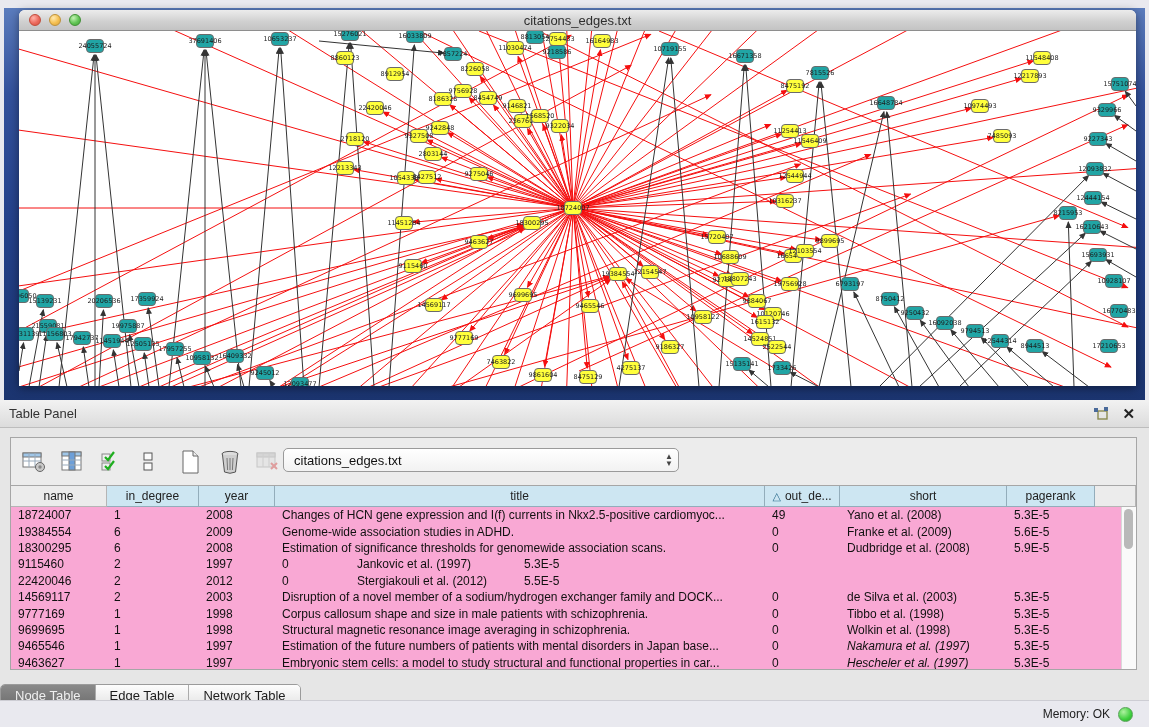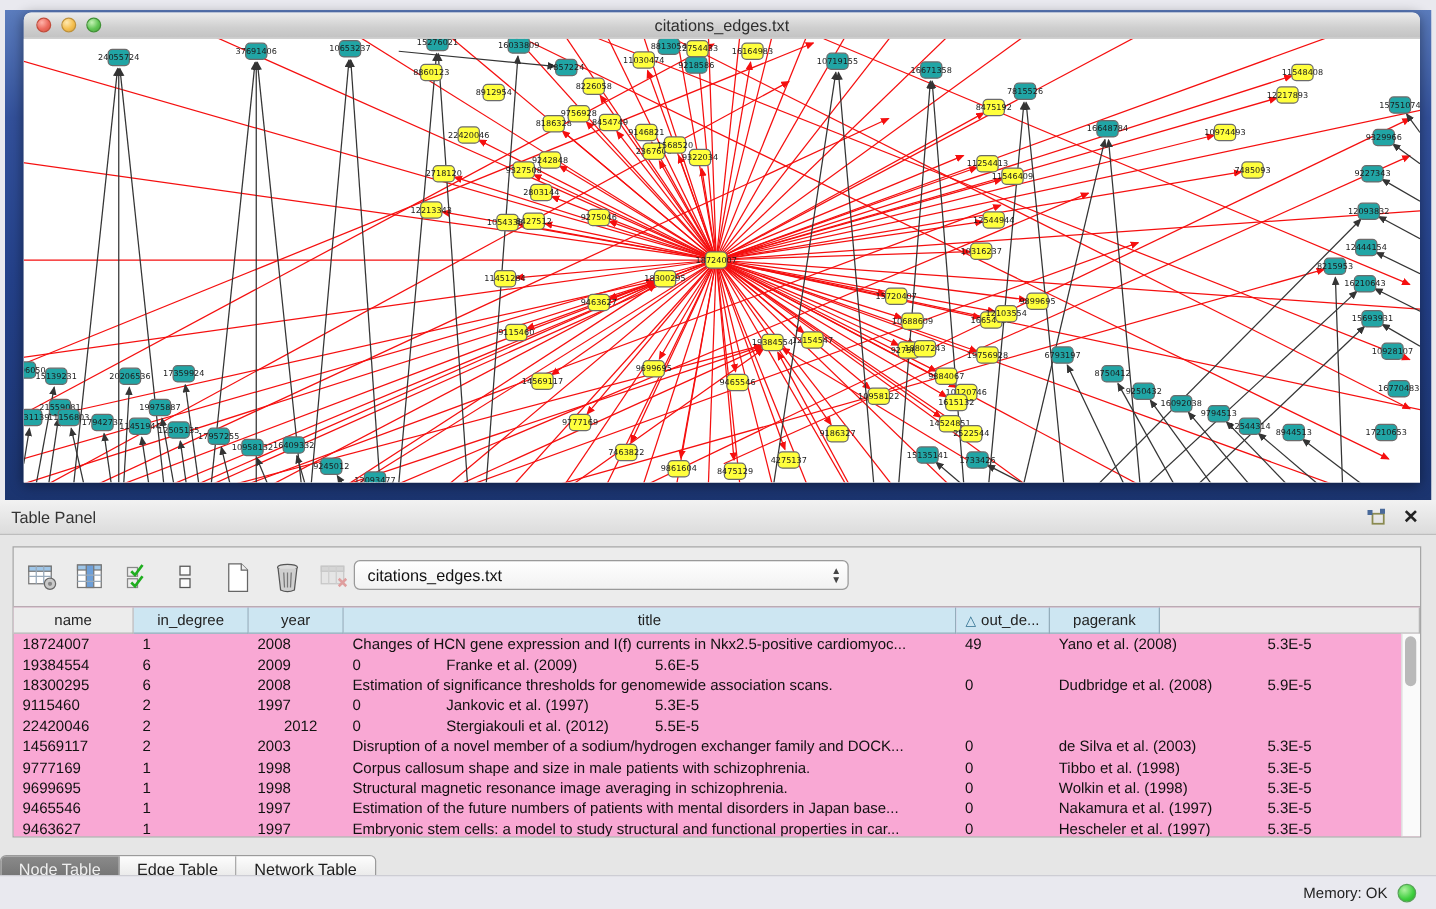--- a/index.html
+++ b/index.html
@@ -805,6 +805,9 @@
             <span class="sort">△</span>
             <span>out_de...</span>
           </div>
+          <div class="th" style="width: 167px; flex: 0 0 167px;">
+            <span>short</span>
+          </div>
           <div class="th" style="width: 88px; flex: 0 0 88px;">
             <span>pagerank</span>
           </div>

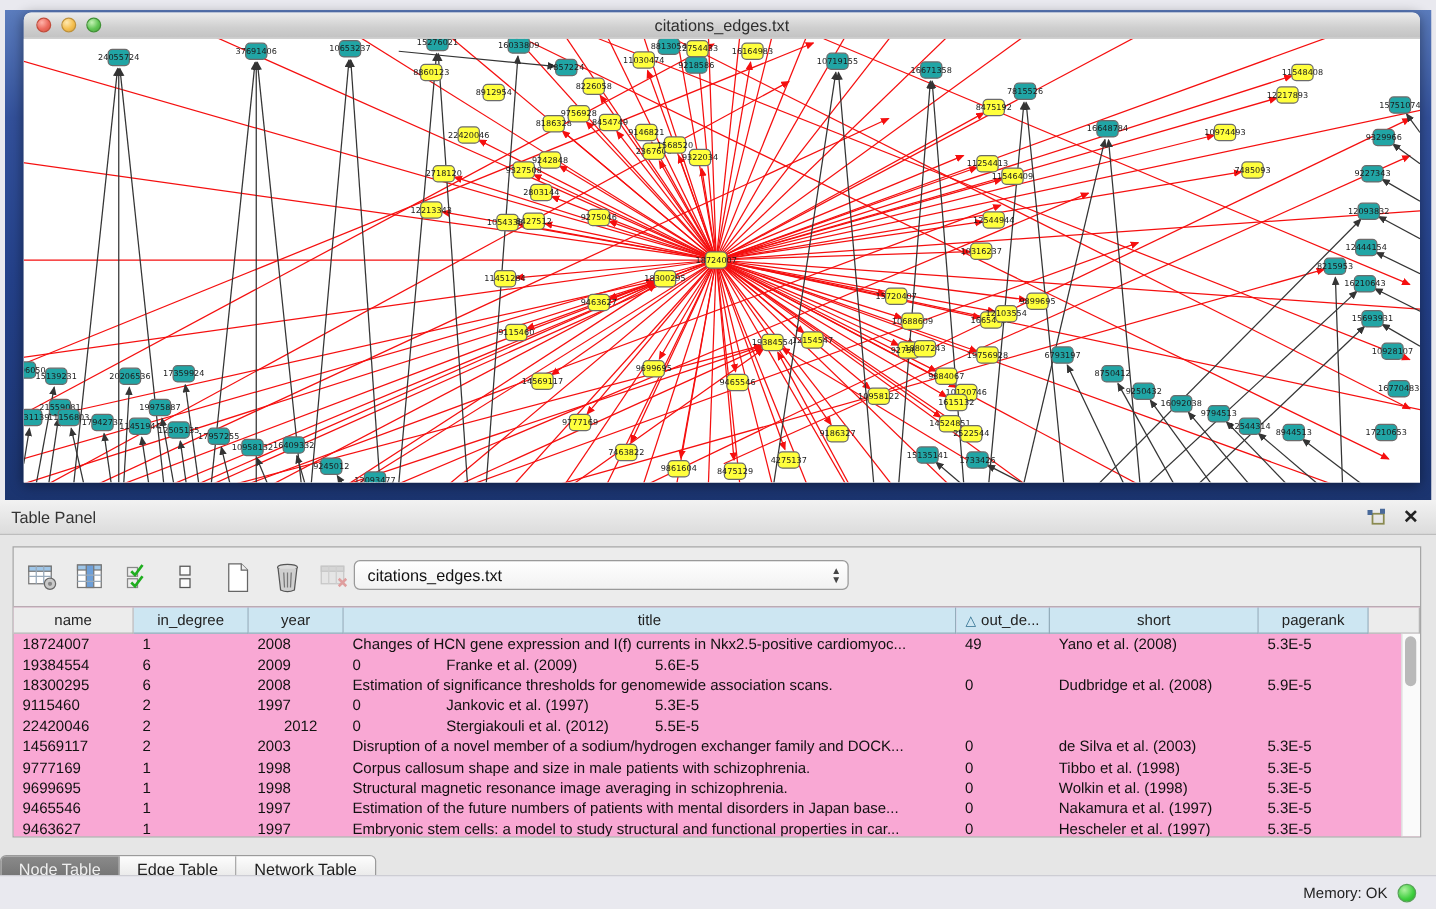--- a/index.html
+++ b/index.html
@@ -827,6 +827,7 @@
             <div class="td" style="width: 96px; flex: 0 0 96px;">19384554</div>
             <div class="td" style="width: 92px; flex: 0 0 92px;">6</div>
             <div class="td" style="width: 76px; flex: 0 0 76px;">2009</div>
+            <div class="td" style="width: 490px; flex: 0 0 490px;">Genome-wide association studies in ADHD.</div>
             <div class="td" style="width: 75px; flex: 0 0 75px;">0</div>
             <div class="td" style="width: 167px; flex: 0 0 167px;">Franke et al. (2009)</div>
             <div class="td" style="width: 88px; flex: 0 0 88px;">5.6E-5</div>

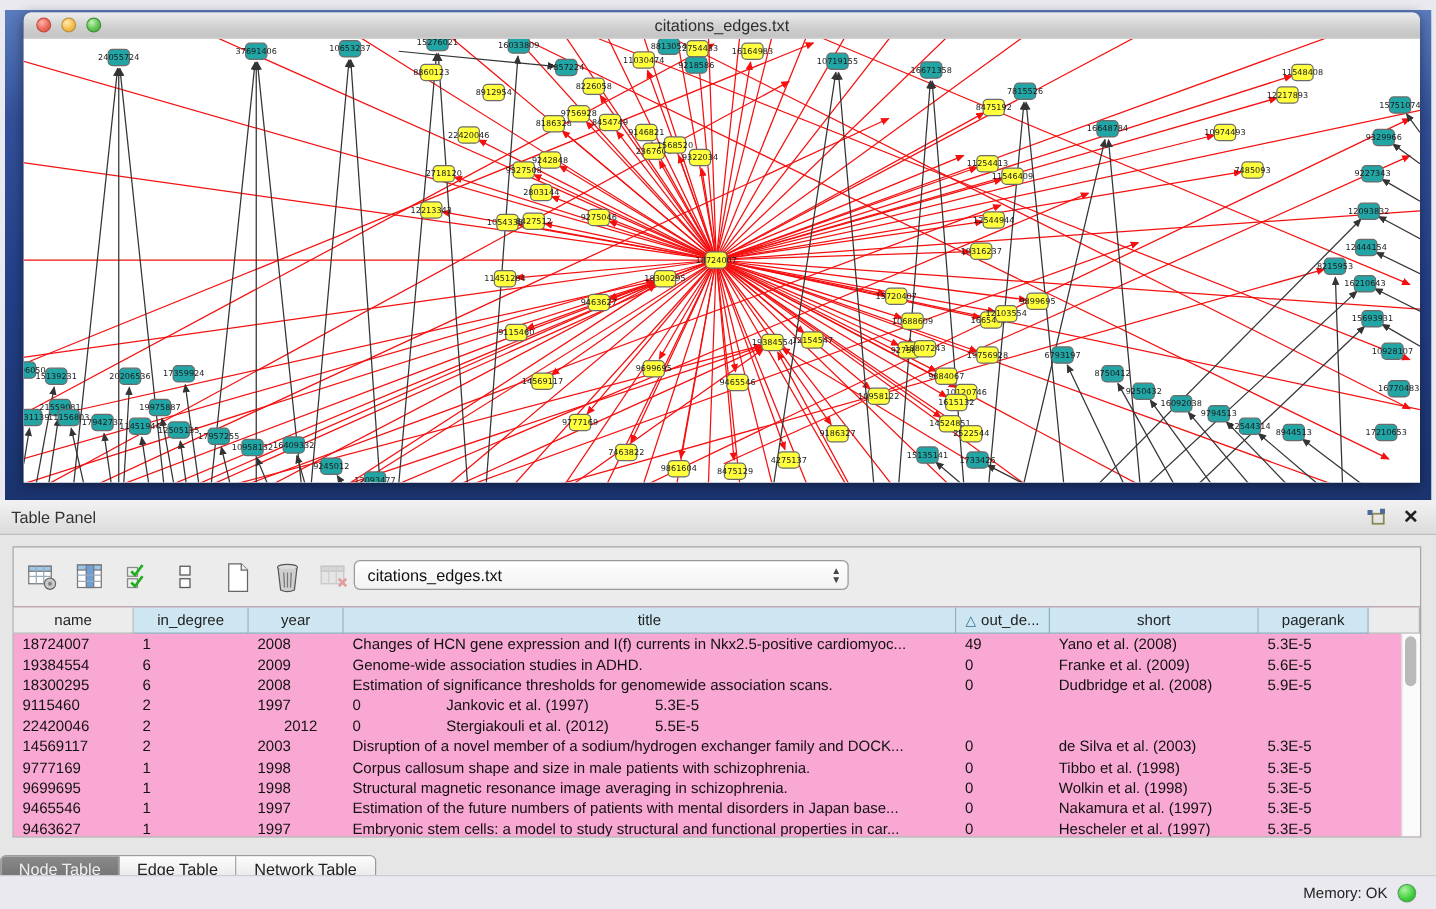--- a/index.html
+++ b/index.html
@@ -852,7 +852,7 @@
           <div class="tr">
             <div class="td" style="width: 96px; flex: 0 0 96px;">22420046</div>
             <div class="td" style="width: 92px; flex: 0 0 92px;">2</div>
-            <div class="td" style="width: 76px; flex: 0 0 76px; text-align: center;">2012</div>
+            <div class="td" style="width: 76px; flex: 0 0 76px;">2012</div>
             <div class="td" style="width: 75px; flex: 0 0 75px;">0</div>
             <div class="td" style="width: 167px; flex: 0 0 167px;">Stergiakouli et al. (2012)</div>
             <div class="td" style="width: 88px; flex: 0 0 88px;">5.5E-5</div>

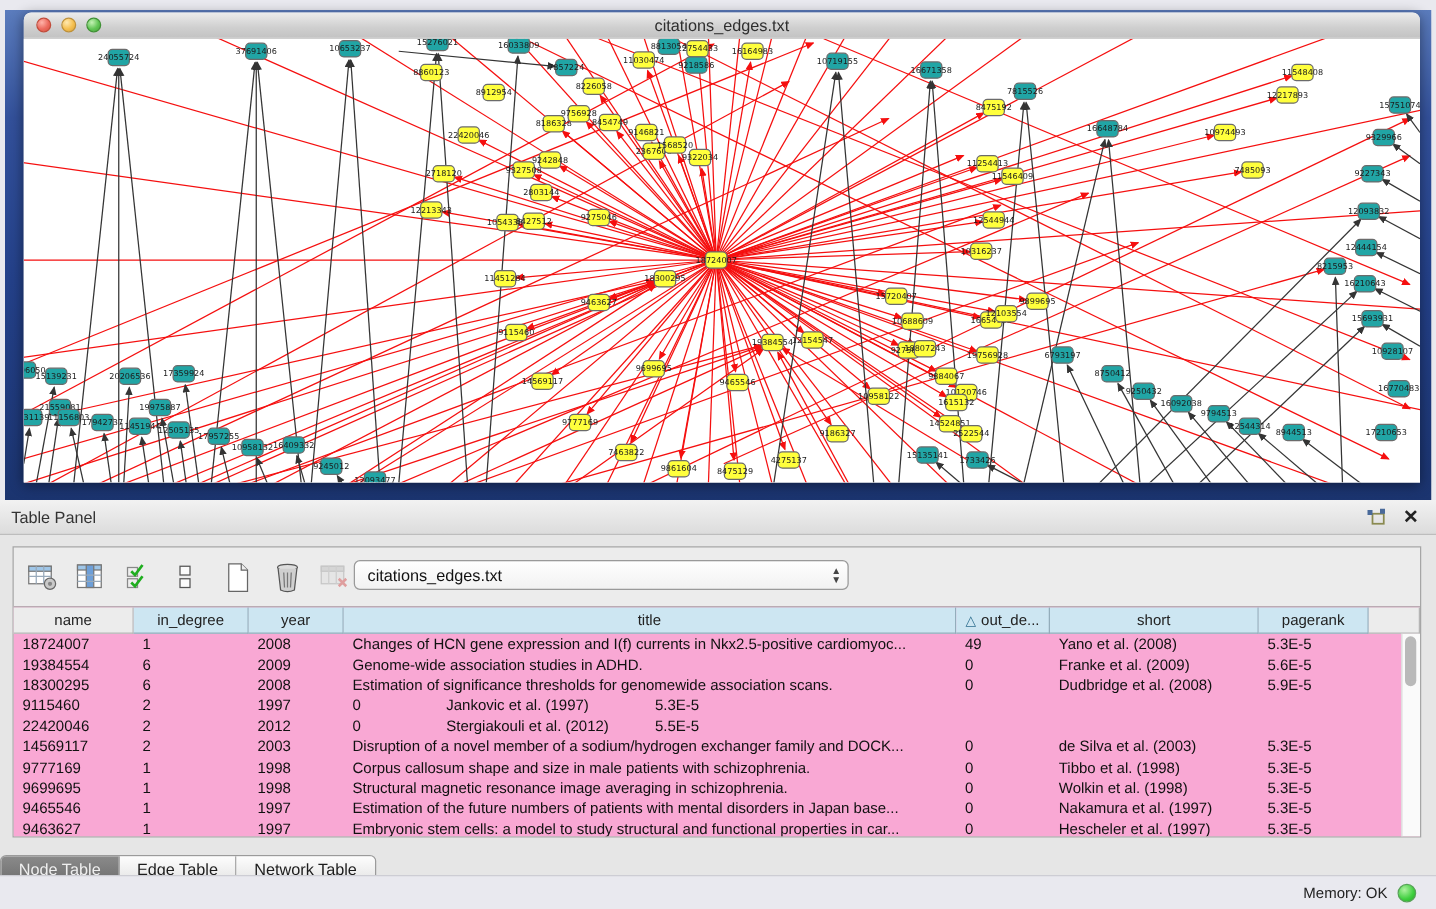--- a/index.html
+++ b/index.html
@@ -890,7 +890,7 @@
             <div class="td" style="width: 76px; flex: 0 0 76px;">1997</div>
             <div class="td" style="width: 490px; flex: 0 0 490px;">Estimation of the future numbers of patients with mental disorders in Japan base...</div>
             <div class="td" style="width: 75px; flex: 0 0 75px;">0</div>
-            <div class="td" style="width: 167px; flex: 0 0 167px;">Nakamura et al. (1997)</div>
+            <div class="td" style="width: 167px; flex: 0 0 167px; font-style: italic;">Nakamura et al. (1997)</div>
             <div class="td" style="width: 88px; flex: 0 0 88px;">5.3E-5</div>
           </div>
           <div class="tr">

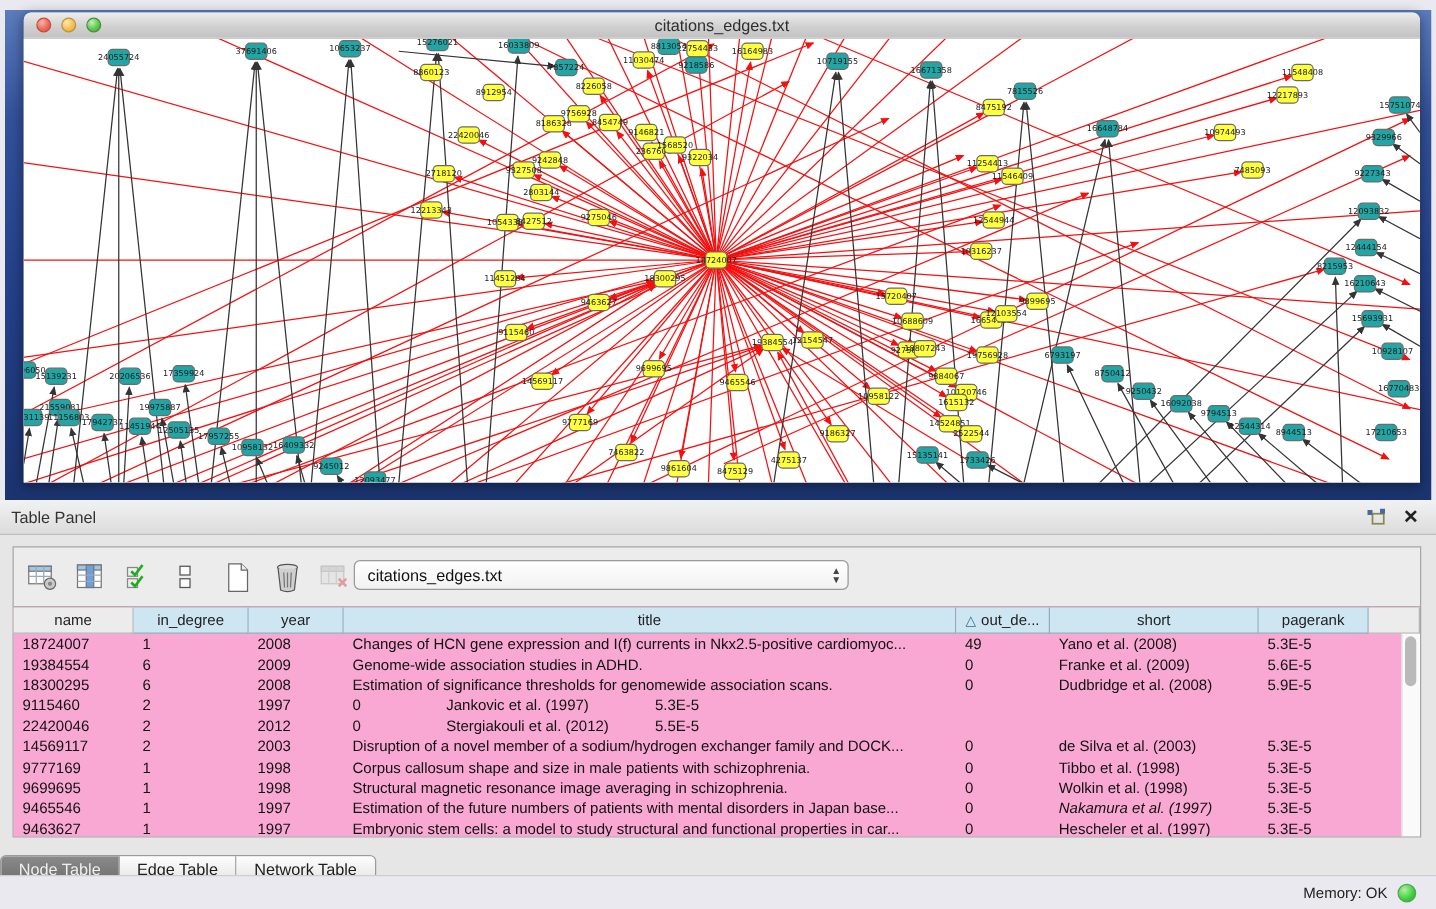--- a/index.html
+++ b/index.html
@@ -899,7 +899,7 @@
             <div class="td" style="width: 76px; flex: 0 0 76px;">1997</div>
             <div class="td" style="width: 490px; flex: 0 0 490px;">Embryonic stem cells: a model to study structural and functional properties in car...</div>
             <div class="td" style="width: 75px; flex: 0 0 75px;">0</div>
-            <div class="td" style="width: 167px; flex: 0 0 167px;">Hescheler et al. (1997)</div>
+            <div class="td" style="width: 167px; flex: 0 0 167px; font-style: italic;">Hescheler et al. (1997)</div>
             <div class="td" style="width: 88px; flex: 0 0 88px;">5.3E-5</div>
           </div>
         </div>

